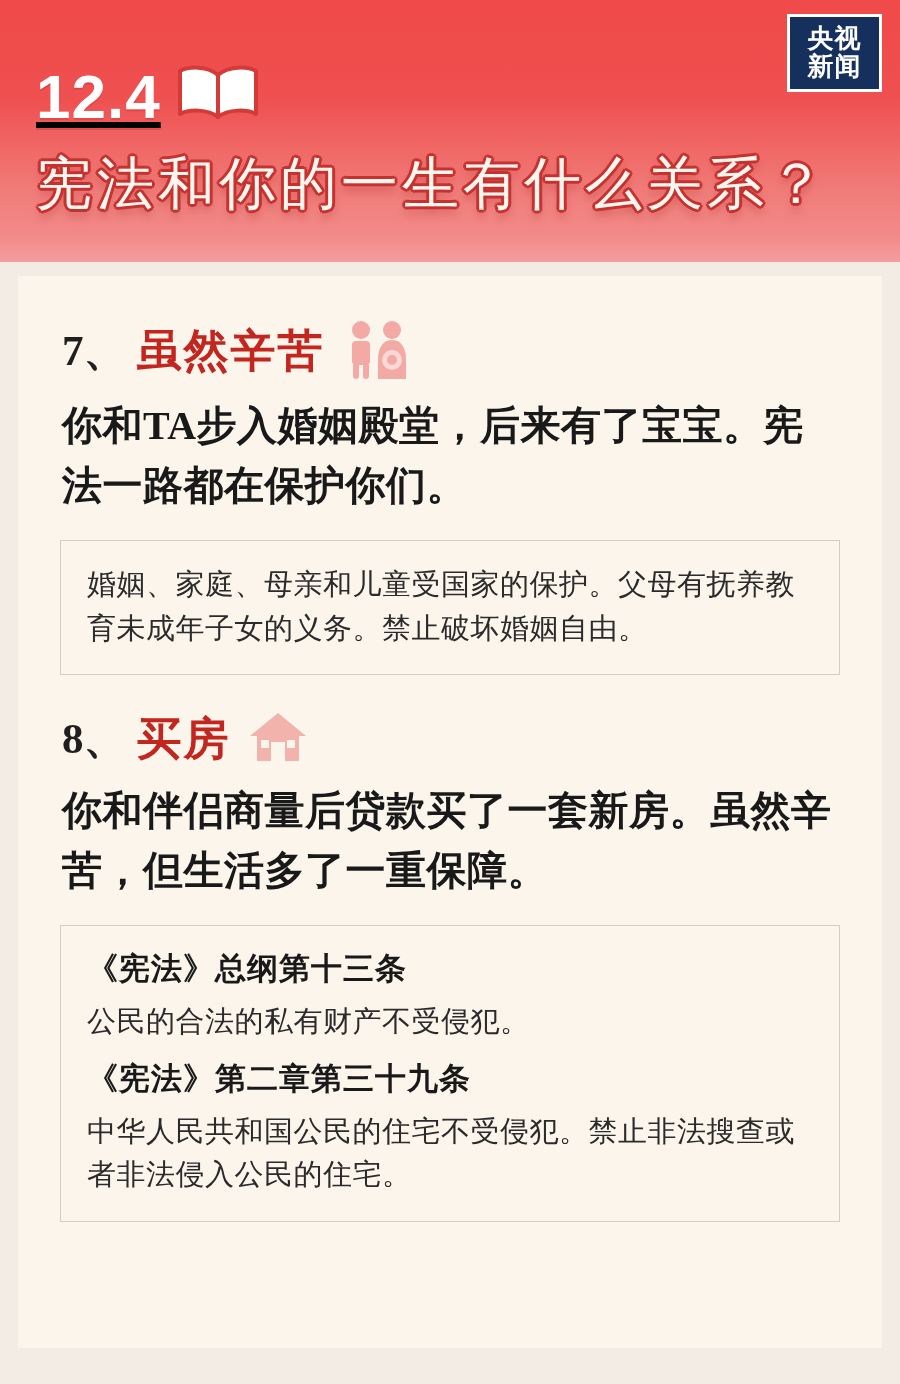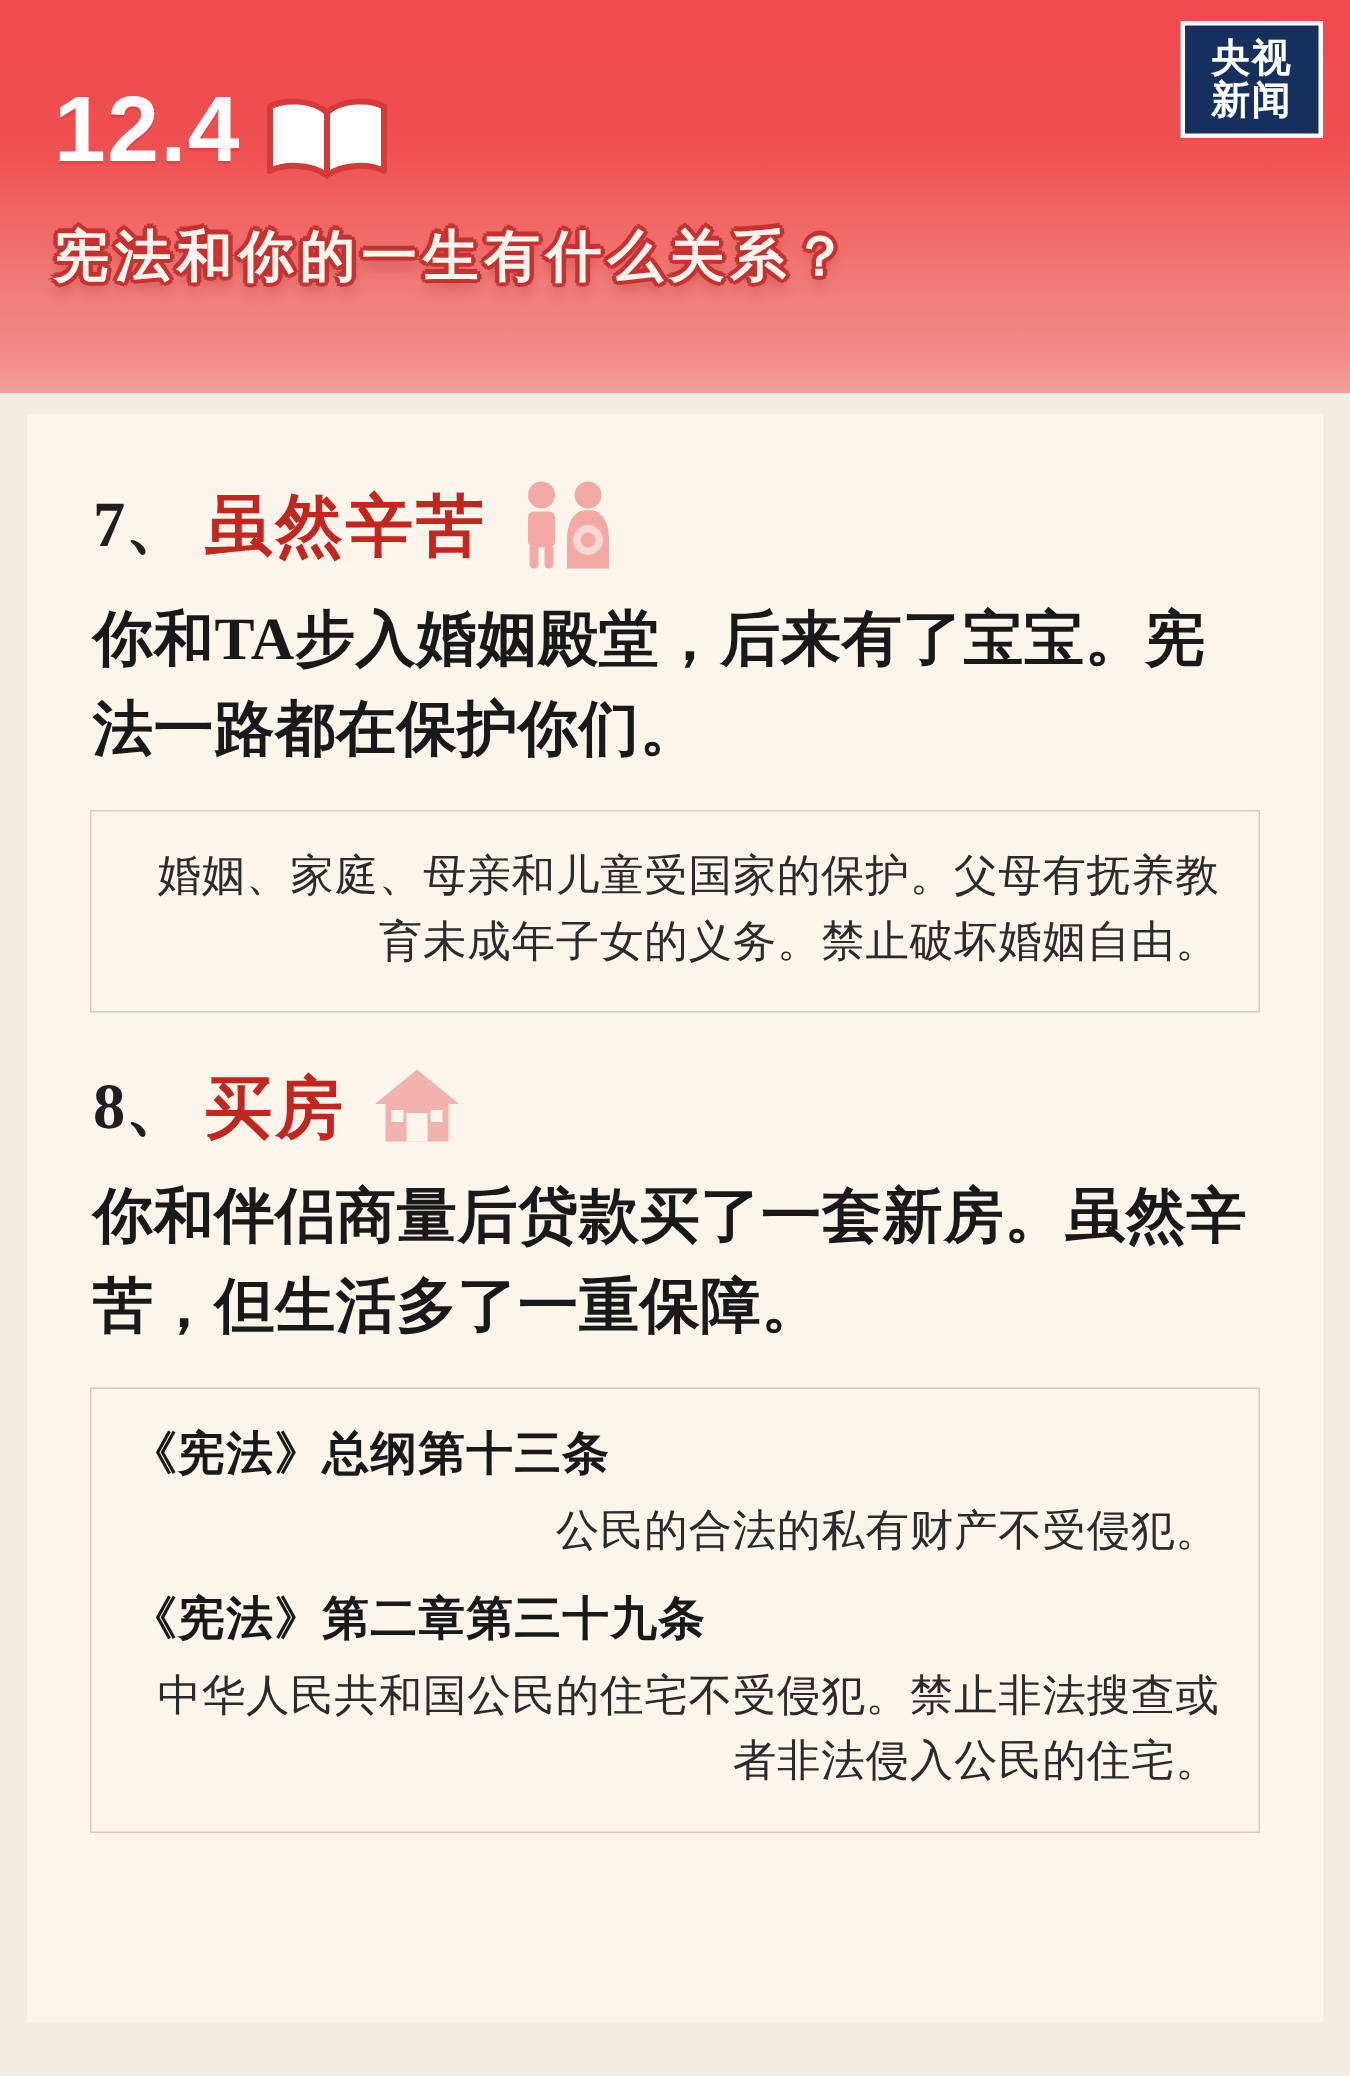--- a/index.html
+++ b/index.html
@@ -61,8 +61,9 @@
     left: 36px;
     top: 56px;
     display: flex;
-    align-items: flex-start;
+    align-items: flex-end;
     gap: 14px;
+    text-decoration: underline;
   }
   .date-text {
     font-family: "Liberation Sans", sans-serif;

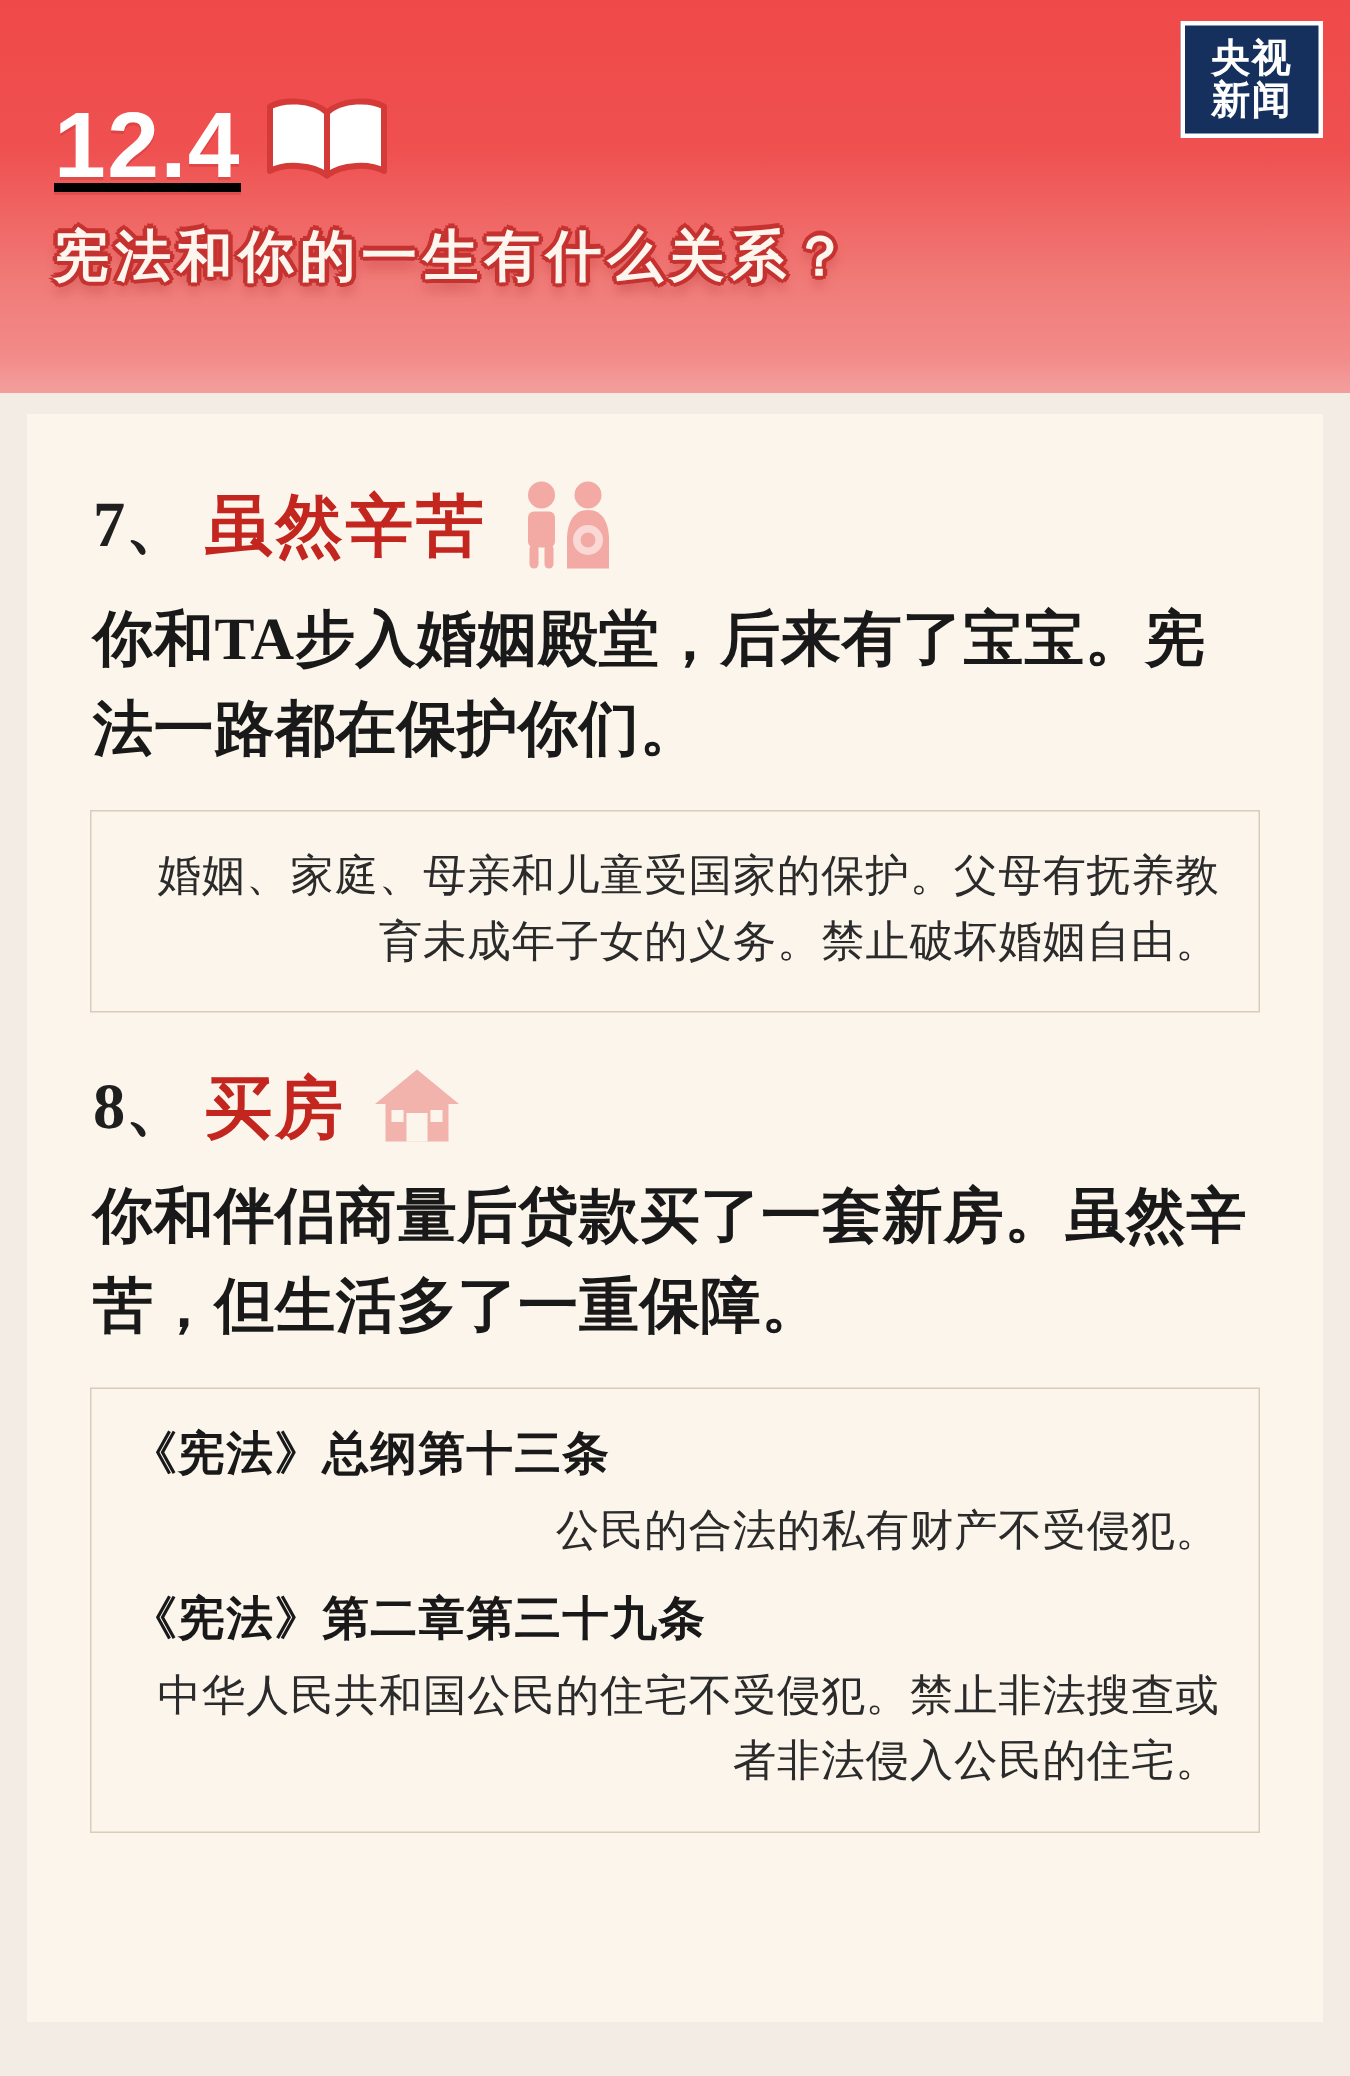--- a/index.html
+++ b/index.html
@@ -84,8 +84,8 @@
     left: 36px;
     top: 146px;
     font-family: "Liberation Sans", sans-serif;
-    font-weight: bold;
-    font-size: 37px;
+    font-weight: normal;
+    font-size: 57px;
     letter-spacing: 4px;
     color: #fdf6ef;
     text-shadow:

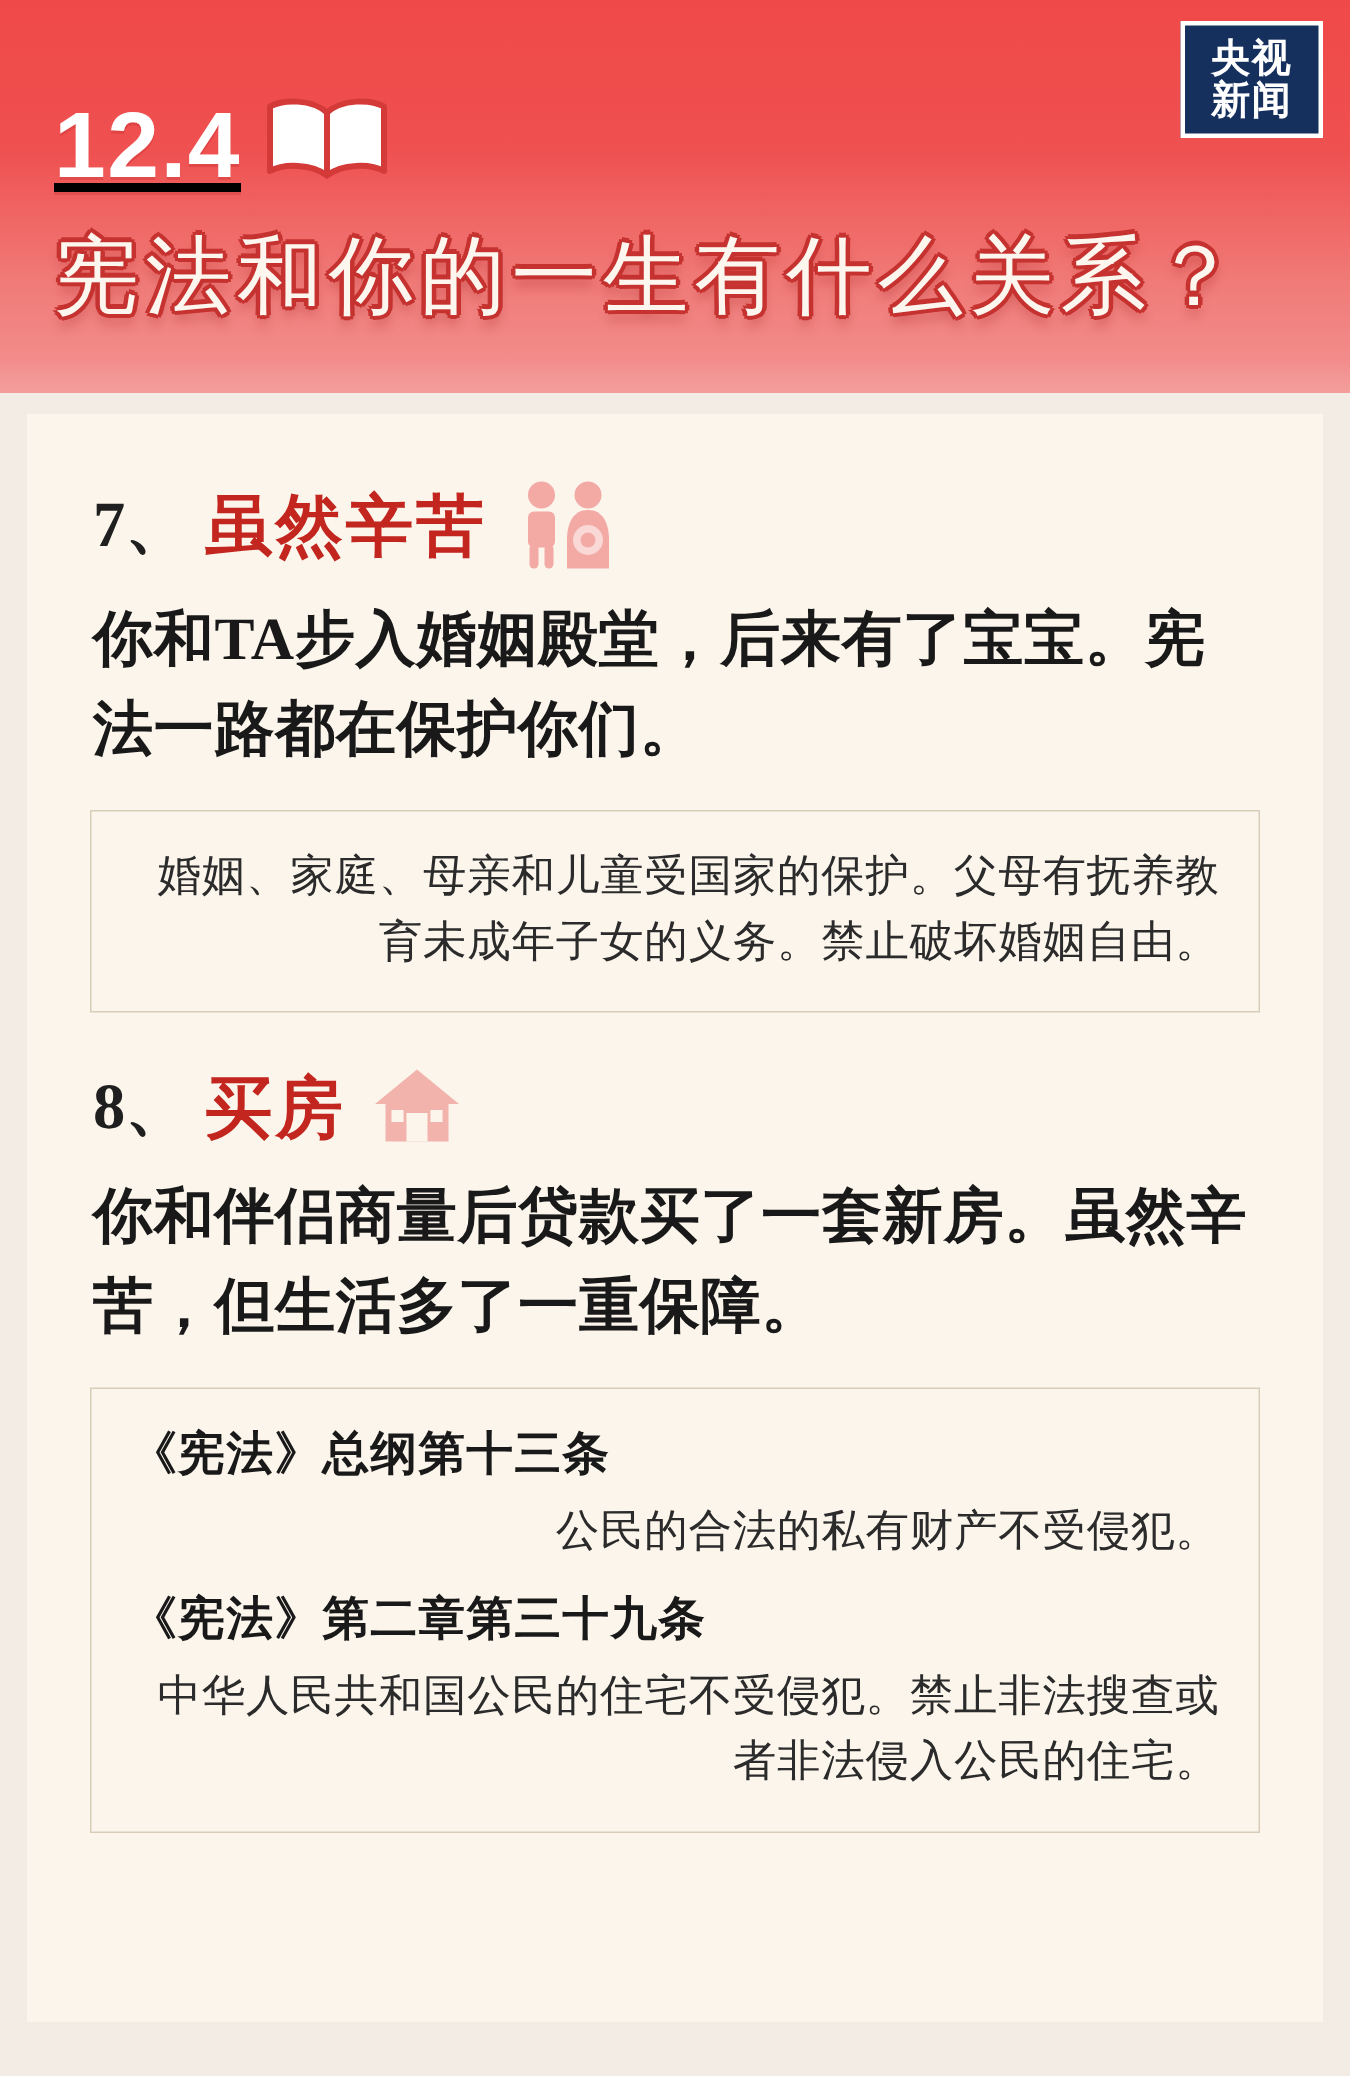--- a/index.html
+++ b/index.html
@@ -172,7 +172,6 @@
     line-height: 1.5;
     color: #2b2b2b;
     letter-spacing: 0.5px;
-    text-align: right;
   }
   .article-block + .article-block { margin-top: 14px; }
 

